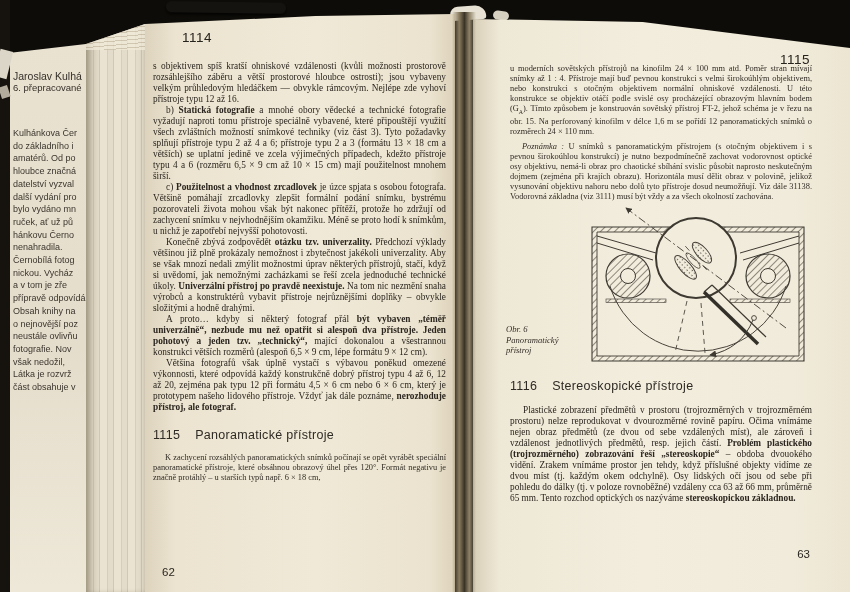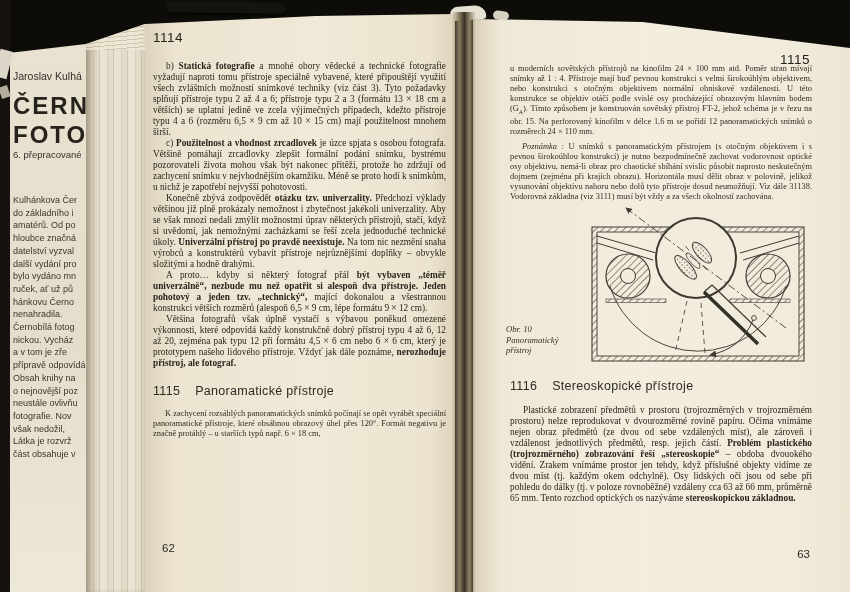--- a/index.html
+++ b/index.html
@@ -45,7 +45,7 @@
         padding:20px 38px 0 37px;}
   .gutter{position:absolute;left:452px;top:12px;width:24px;height:580px;z-index:3;
         background:linear-gradient(90deg,rgba(90,78,58,0) 0,#8a7c60 30%,#3a3326 52%,#8f8368 72%,rgba(120,108,84,0) 100%);}
-  .pg-header{font-family:"Liberation Sans",sans-serif;font-size:13.5px;letter-spacing:.5px;color:#27231d;}
+  .pg-header{font-family:"Liberation Sans",sans-serif;font-size:13.5px;letter-spacing:.5px;color:#27231d;margin-left:29px;}
   .page.right .pg-header{position:absolute;top:36px;right:40px;}
   .body-col{margin-top:16px;font-size:9.3px;line-height:11px;}
   .page.right .body-col{margin-top:12px;}

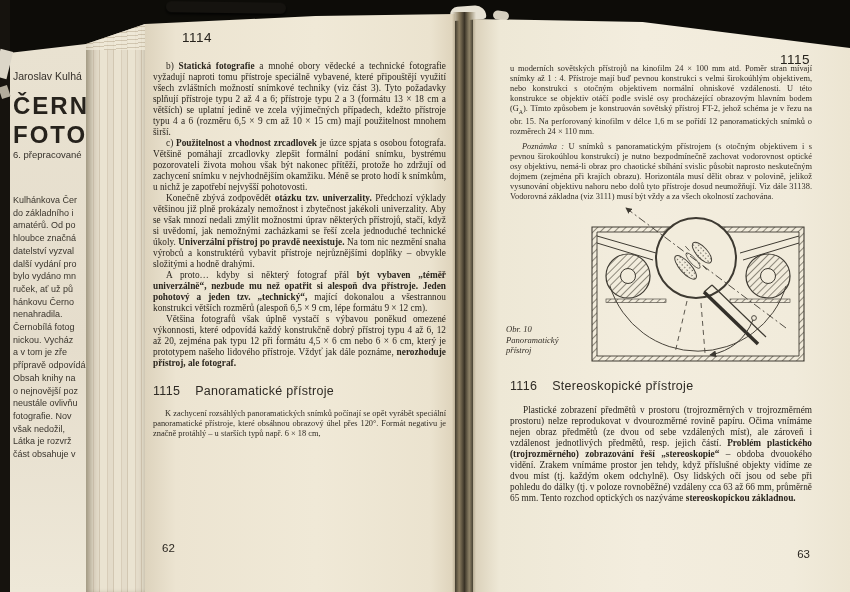--- a/index.html
+++ b/index.html
@@ -117,6 +117,7 @@
   <div class="page left">
     <div class="pg-header">1114</div>
     <div class="body-col">
+        <p class="bp"><span>s objektivem spíš kratší ohniskové vzdálenosti (kvůli možnosti prostorově rozsáhlejšího záběru a větší prostorové hloubce ostrosti); jsou vybaveny velkým průhledovým hledáčkem — obvykle rámcovým. Nejlépe zde vyhoví přístroje typu 12 až 16.</span></p>
         <p class="bp ind"><span>b) </span><span style="font-weight: bold;">Statická fotografie</span><span> a mnohé obory vědecké a technické fotografie vyžadují naproti tomu přístroje speciálně vybavené, které připouštějí využití všech zvláštních možností snímkové techniky (viz část 3). Tyto požadavky splňují přístroje typu 2 až 4 a 6; přístroje typu 2 a 3 (formátu 13 × 18 cm a větších) se uplatní jedině ve zcela výjimečných případech, kdežto přístroje typu 4 a 6 (rozměru 6,5 × 9 cm až 10 × 15 cm) mají použitelnost mnohem širší.</span></p>
         <p class="bp ind"><span>c) </span><span style="font-weight: bold;">Použitelnost a vhodnost zrcadlovek</span><span> je úzce spjata s osobou fotografa. Většině pomáhají zrcadlovky zlepšit formální podání snímku, bystrému pozorovateli života mohou však být nakonec přítěží, protože ho zdržují od zachycení snímku v nejvhodnějším okamžiku. Méně se proto hodí k snímkům, u nichž je zapotřebí nejvyšší pohotovosti.</span></p>
         <p class="bp ind"><span>Konečně zbývá zodpovědět </span><span style="font-weight: bold;">otázku tzv. univerzality.</span><span> Předchozí výklady většinou již plně prokázaly nemožnost i zbytečnost jakékoli univerzality. Aby se však mnozí nedali zmýlit možnostmi úprav některých přístrojů, stačí, když si uvědomí, jak nemožnými zacházkami se řeší zcela jednoduché technické úkoly. </span><span style="font-weight: bold;">Univerzální přístroj po pravdě neexistuje.</span><span> Na tom nic nezmění snaha výrobců a konstruktérů vybavit přístroje nejrůznějšími doplňky – obvykle složitými a hodně drahými.</span></p>

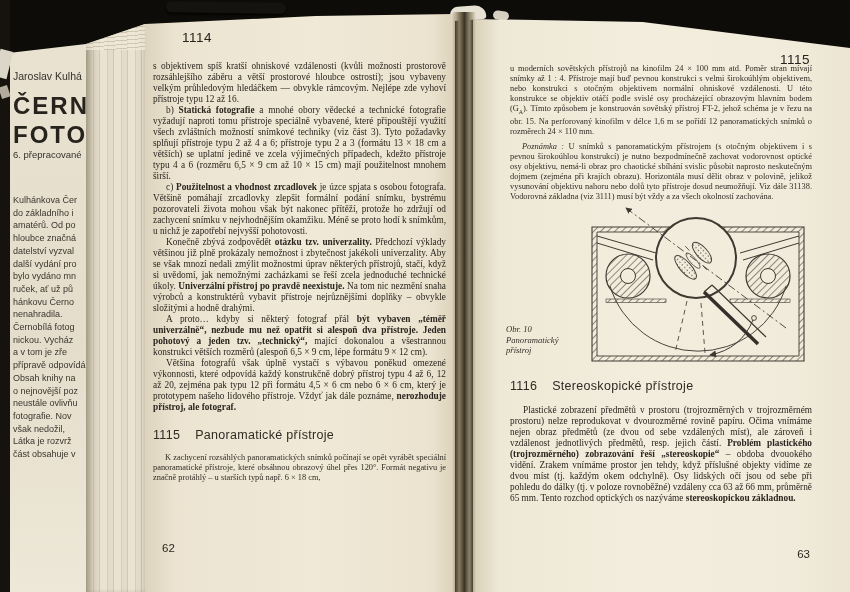--- a/index.html
+++ b/index.html
@@ -76,10 +76,6 @@
 
   <div class="flap">
     <div class="flap-author">Jaroslav Kulhá</div>
-    <div class="flap-title">
-      <div>ČERN</div>
-      <div>FOTO</div>
-    </div>
     <div class="flap-edition">6. přepracované</div>
     <div class="flap-blurb">
         <div>Kulhánkova Čer</div>

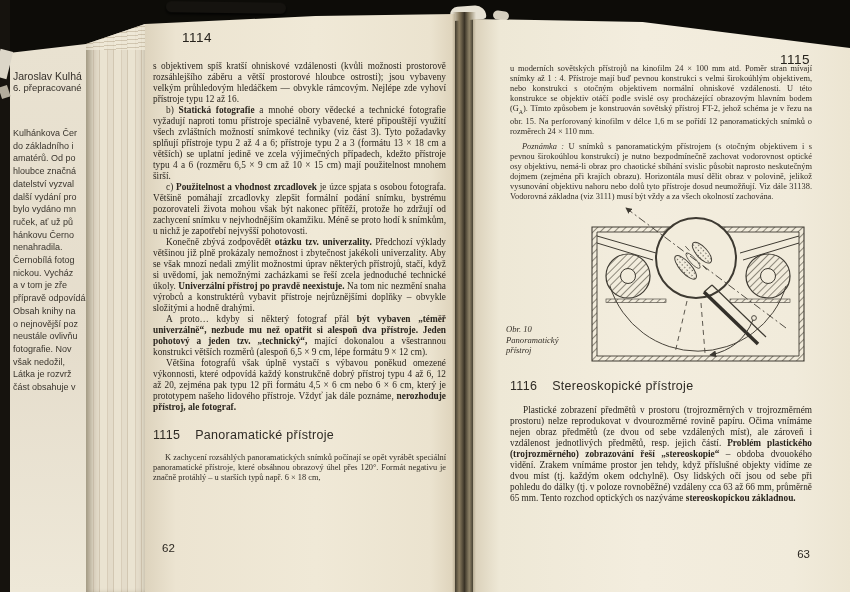--- a/index.html
+++ b/index.html
@@ -139,7 +139,7 @@
 
     <div class="figure">
       <div class="caption">
-          <div>Obr. 10</div>
+          <div>Obr. 6</div>
           <div>Panoramatický</div>
           <div>přístroj</div>
         </div>

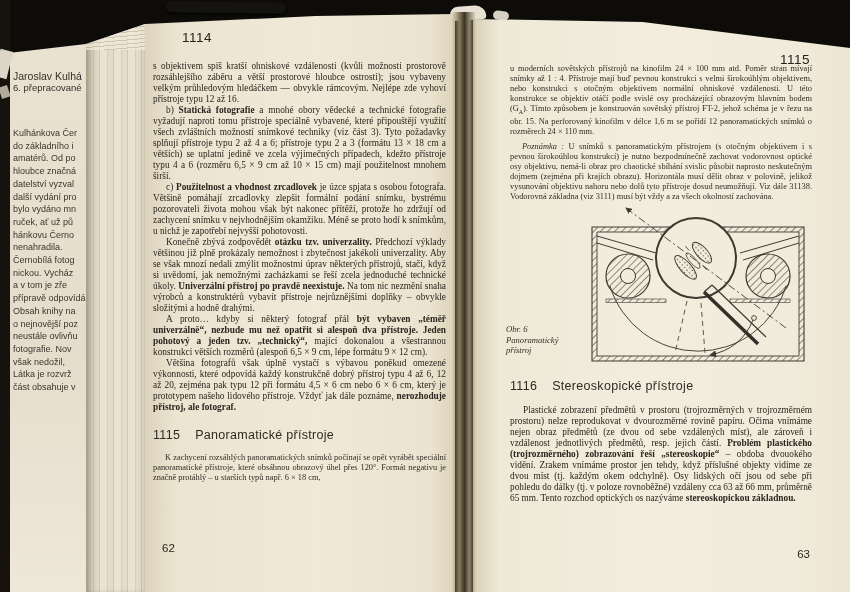--- a/index.html
+++ b/index.html
@@ -61,7 +61,7 @@
   .figure svg{position:absolute;left:80px;top:0;}
   .caption{position:absolute;left:-4px;top:118px;font-style:italic;font-size:8.6px;line-height:10.5px;color:#332e27;}
   .pg-num{position:absolute;font-family:"Liberation Sans",sans-serif;font-size:11.5px;color:#2b2721;}
-  .page.left .pg-num{left:17px;top:528px;}
+  .page.left .pg-num{left:17px;top:552px;}
   .page.right .pg-num{right:40px;top:532px;}
   sub{font-size:70%;}
 </style>

